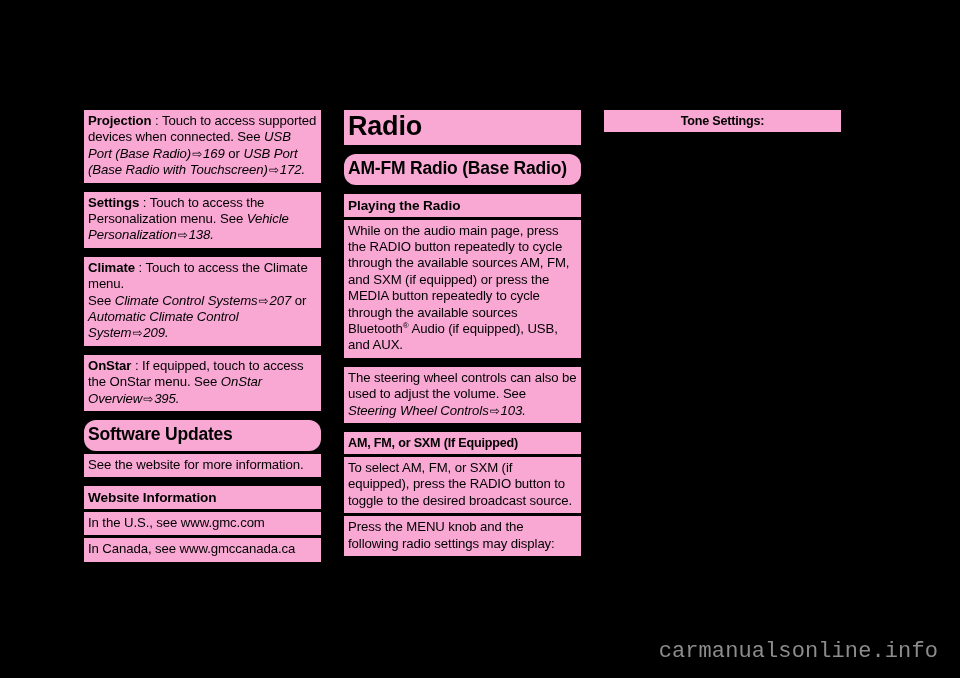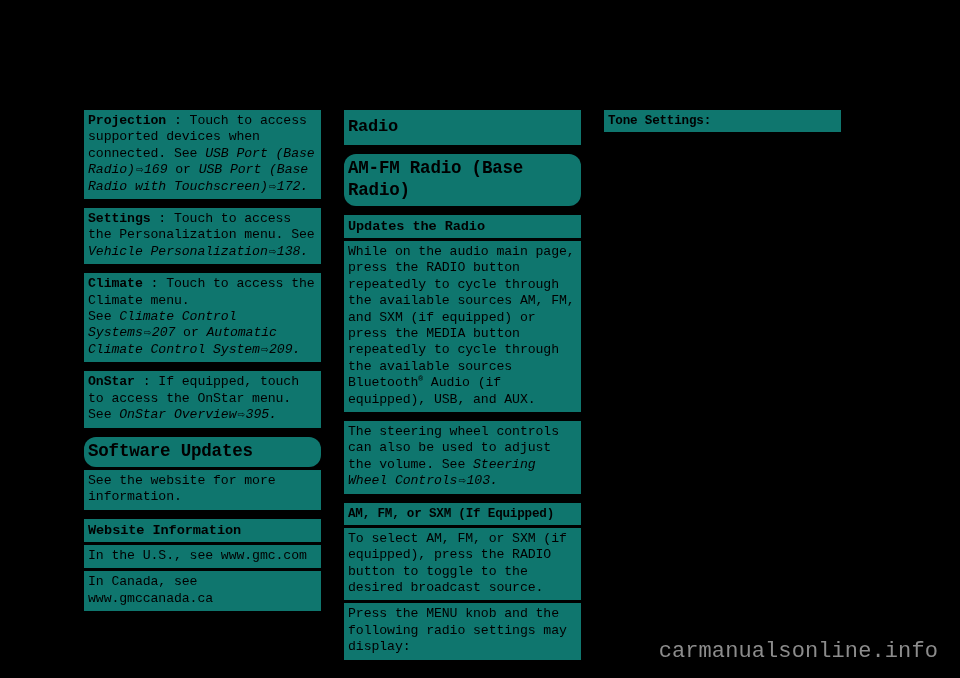--- a/index.html
+++ b/index.html
@@ -32,12 +32,11 @@
 
   
   .block {
-    background: #0f766e;
+    background: #f9a8d4;
     color: #000000;
     padding: 3px 4px 4px 4px;
     margin-bottom: 3px;
     box-sizing: border-box;
-    font-family: Liberation Mono, monospace;
   }
   .block.gap-before { margin-top: 9px; }
 

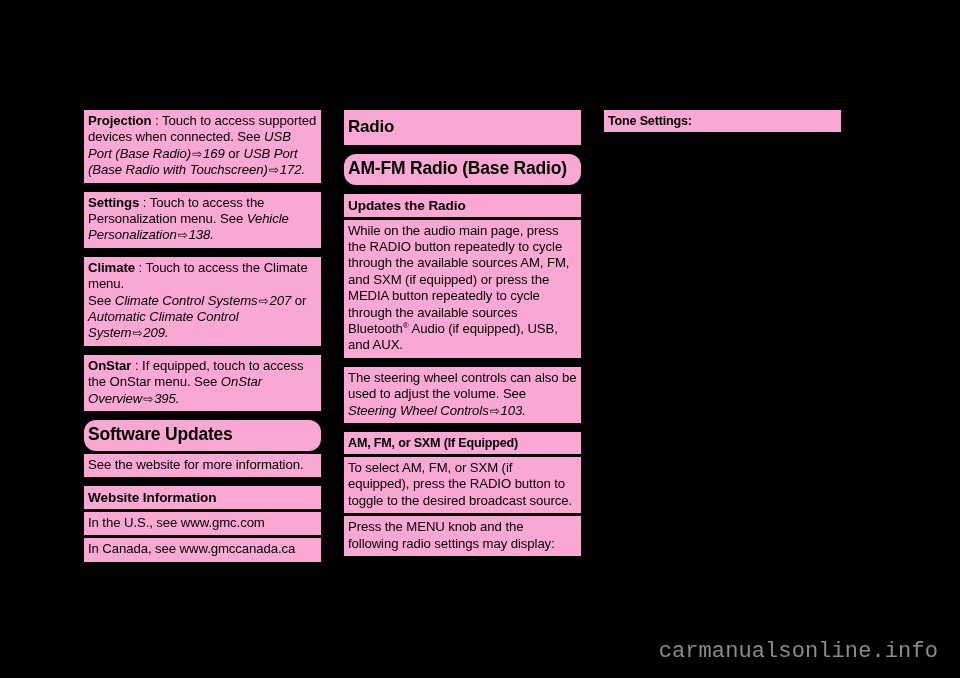--- a/index.html
+++ b/index.html
@@ -52,7 +52,7 @@
 
   
   .h1 {
-    font-size: 17px;
+    font-size: 27px;
     line-height: 25px;
     font-weight: bold;
     letter-spacing: -0.2px;

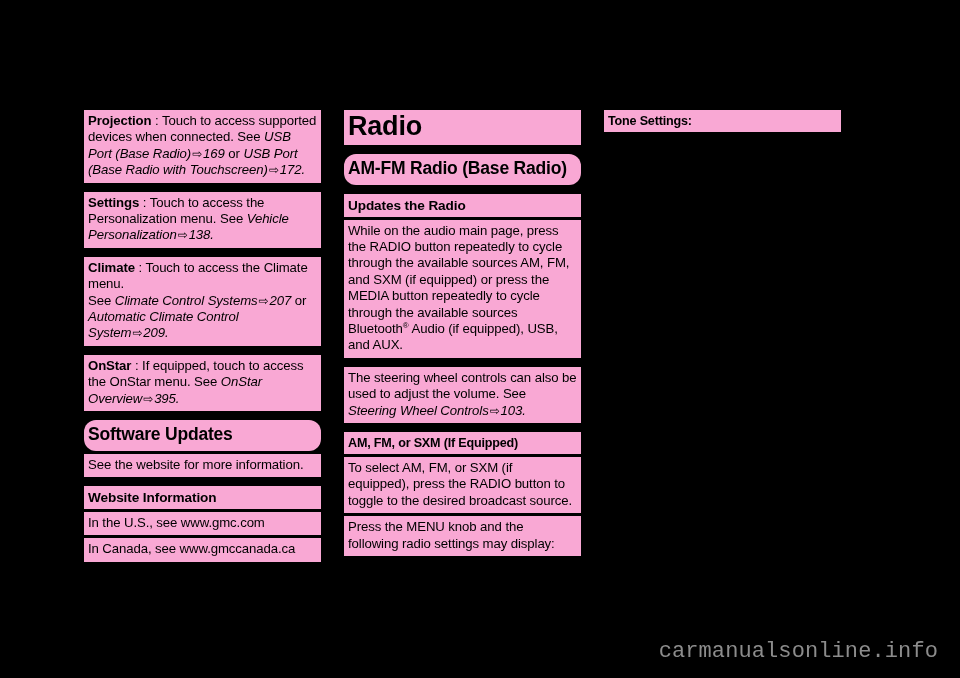--- a/index.html
+++ b/index.html
@@ -28,7 +28,7 @@
   }
   #col-left   { left: 84px;  width: 237px; }
   #col-mid    { left: 344px; width: 237px; }
-  #col-right  { left: 604px; width: 237px; }
+  #col-right  { left: 604px; width: 237px; text-align: center; }
 
   
   .block {

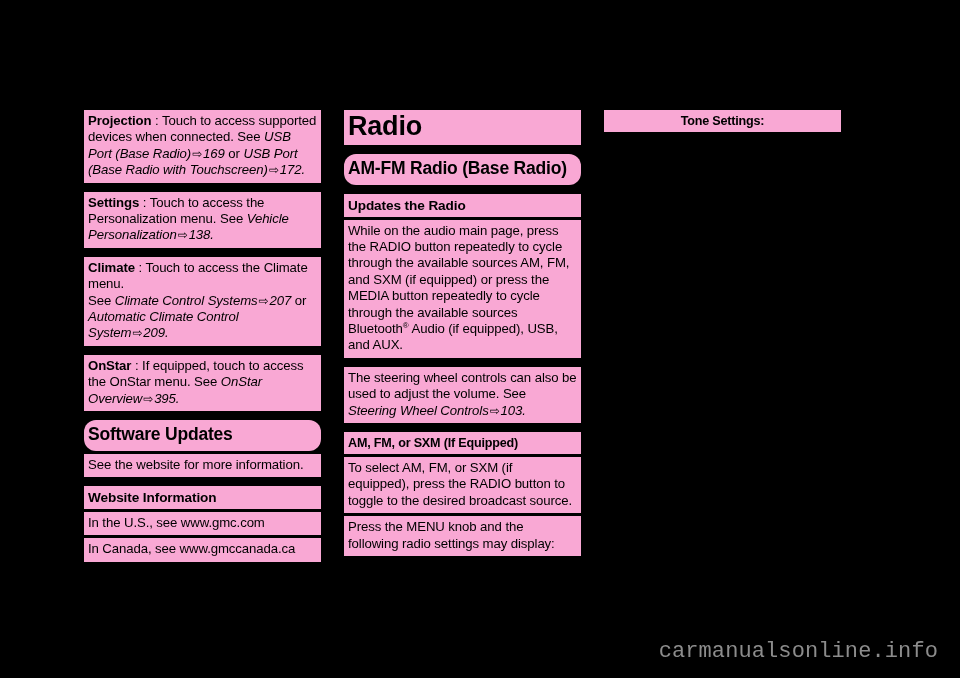--- a/index.html
+++ b/index.html
@@ -148,7 +148,7 @@
 
     <div class="block h2 gap-before">AM-FM Radio (Base Radio)</div>
 
-    <div class="block h3 gap-before">Updates the Radio</div>
+    <div class="block h3 gap-before">Playing the Radio</div>
 
     <div class="block body-text"><span>While on the audio main page, press the RADIO button repeatedly to cycle through the available sources AM, FM, and SXM (if equipped) or press the MEDIA button repeatedly to cycle through the available sources Bluetooth</span><span class="sup">®</span><span> Audio (if equipped), USB, and AUX.</span></div>
 

